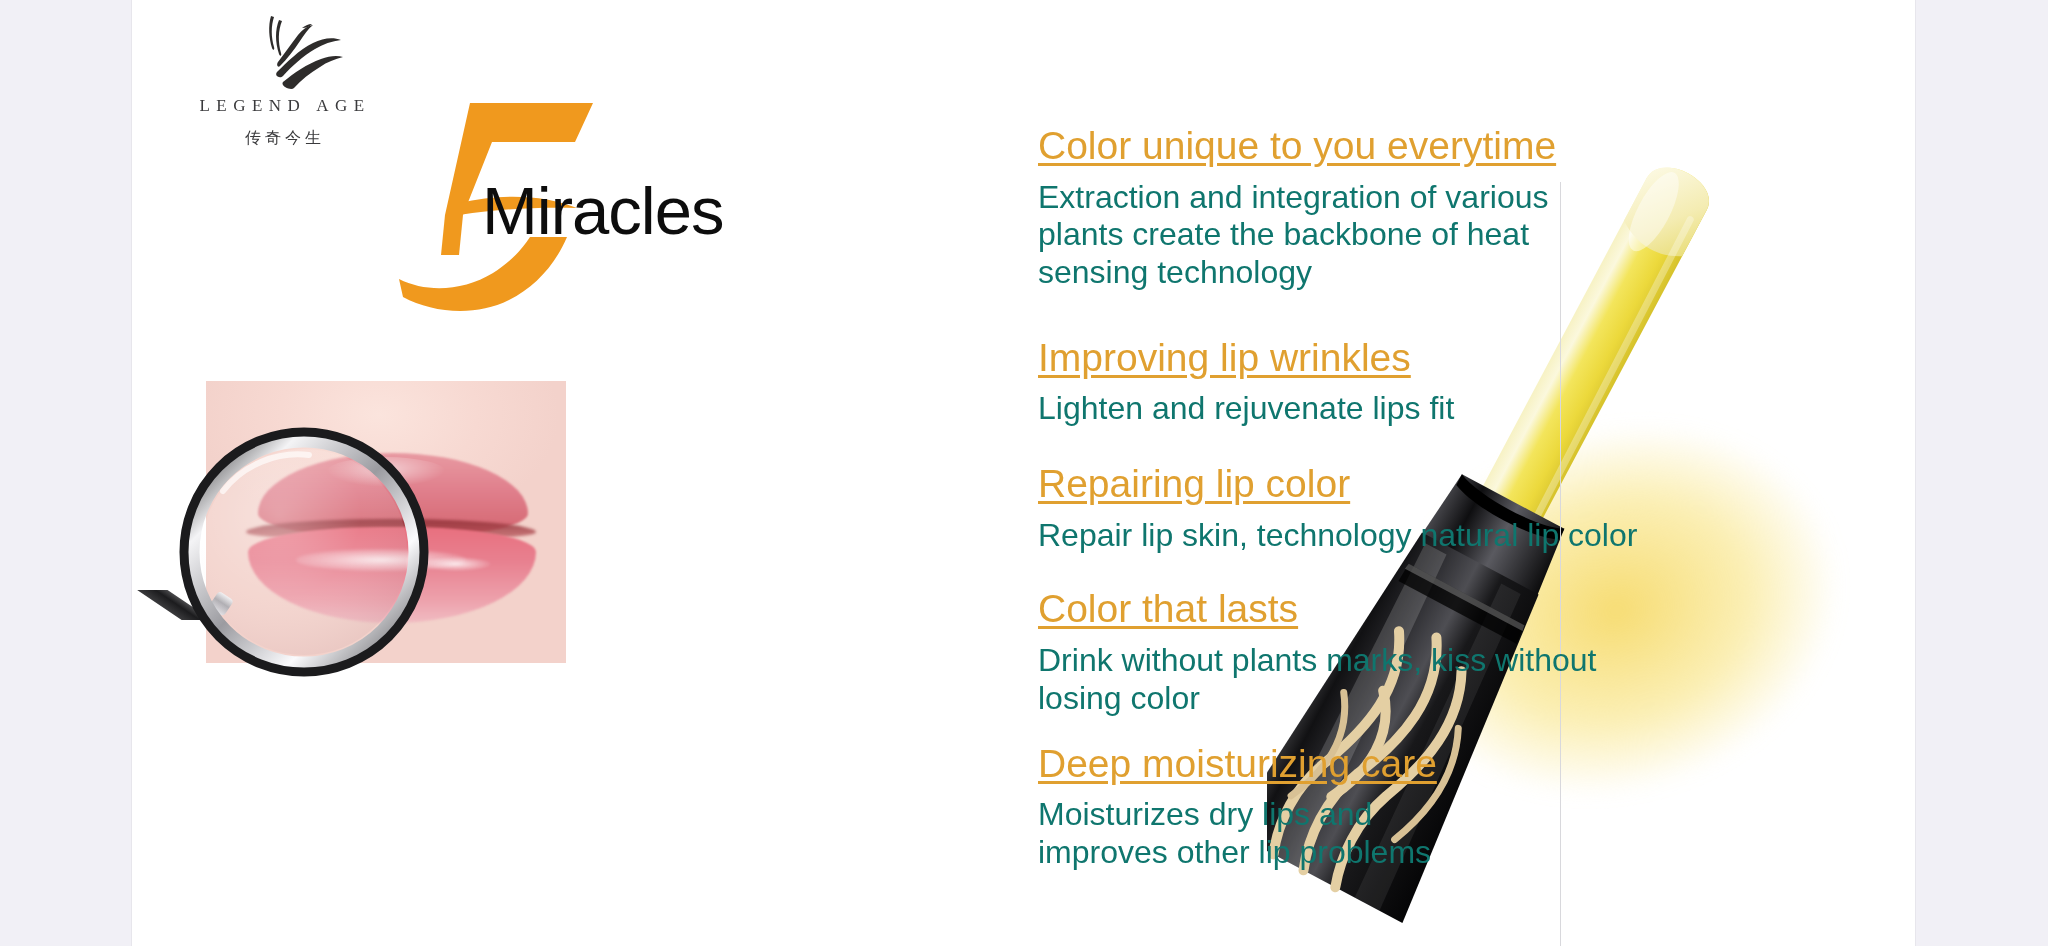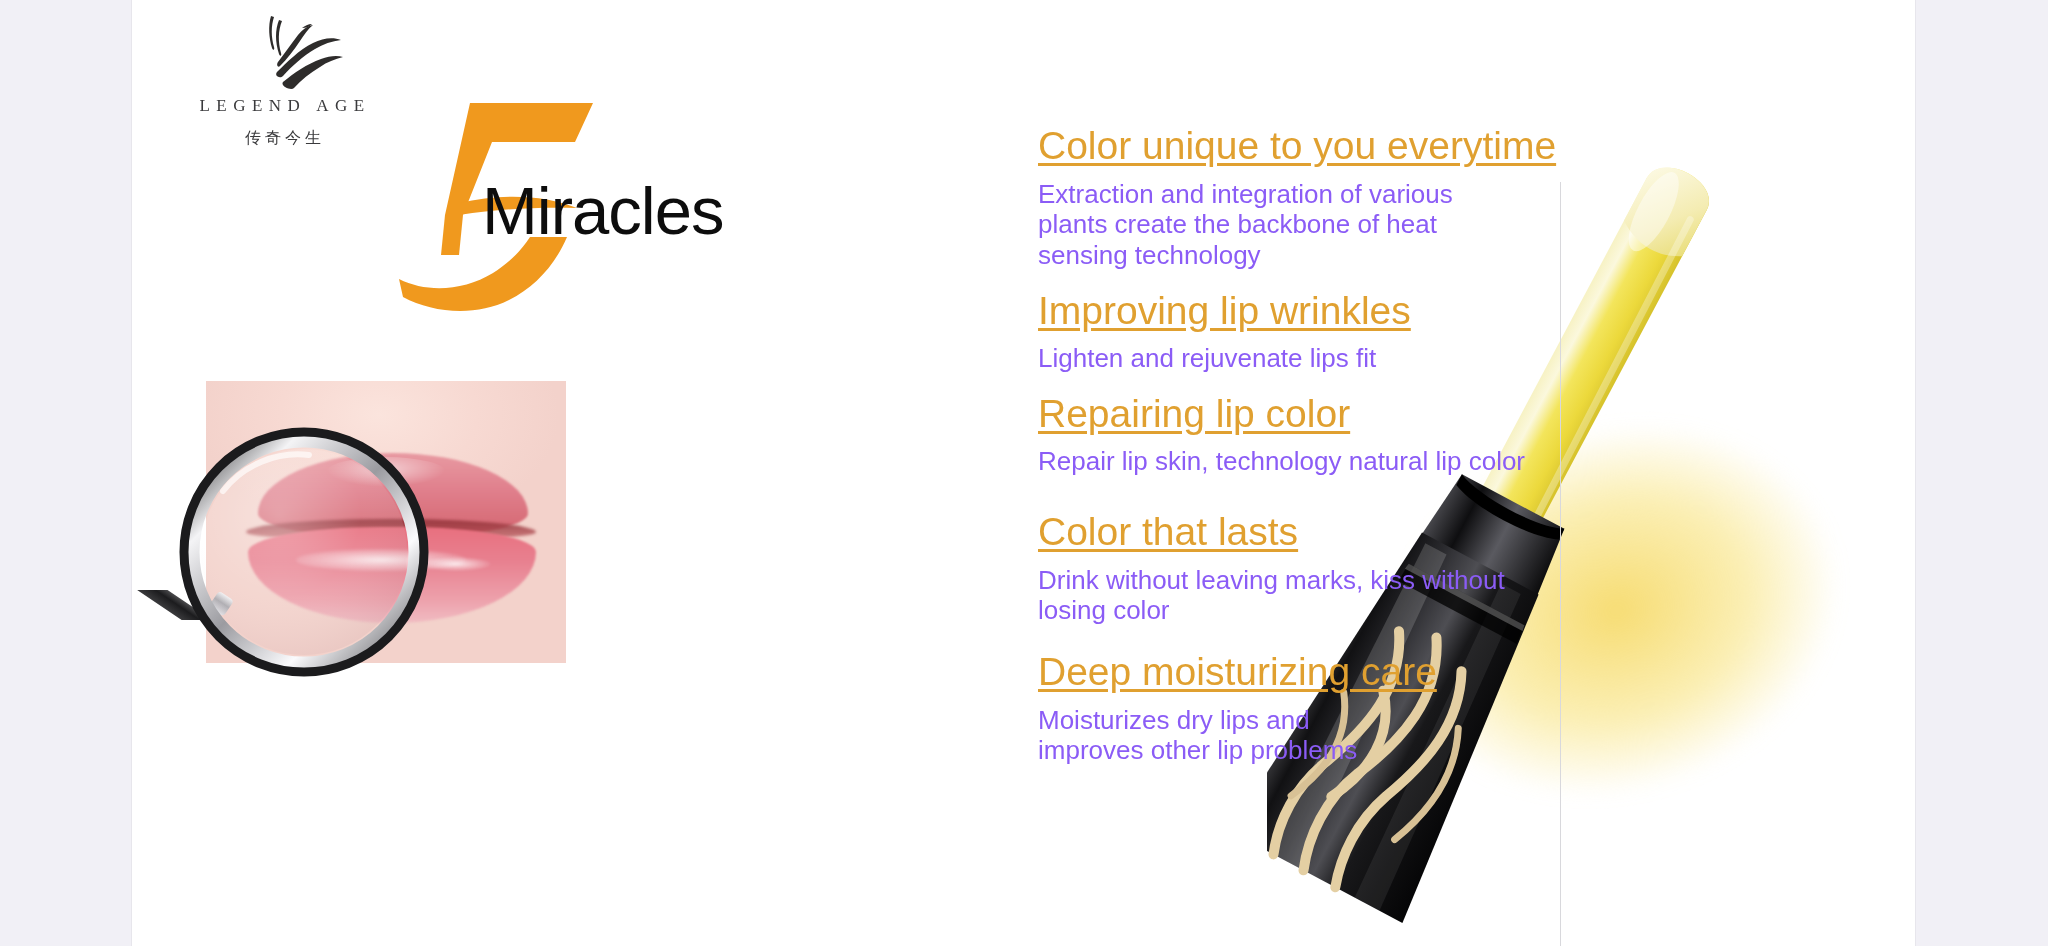--- a/index.html
+++ b/index.html
@@ -178,7 +178,7 @@
     font-family: "Liberation Sans", sans-serif;
     white-space: pre-line;
   }
-  #feat-0 { margin-bottom: 16px; }
+  #feat-0 { margin-bottom: 42px; }
   #feat-1 { margin-bottom: 16px; }
   #feat-2 { }
   #feat-3 { margin-bottom: 22px; margin-top: 31px; }

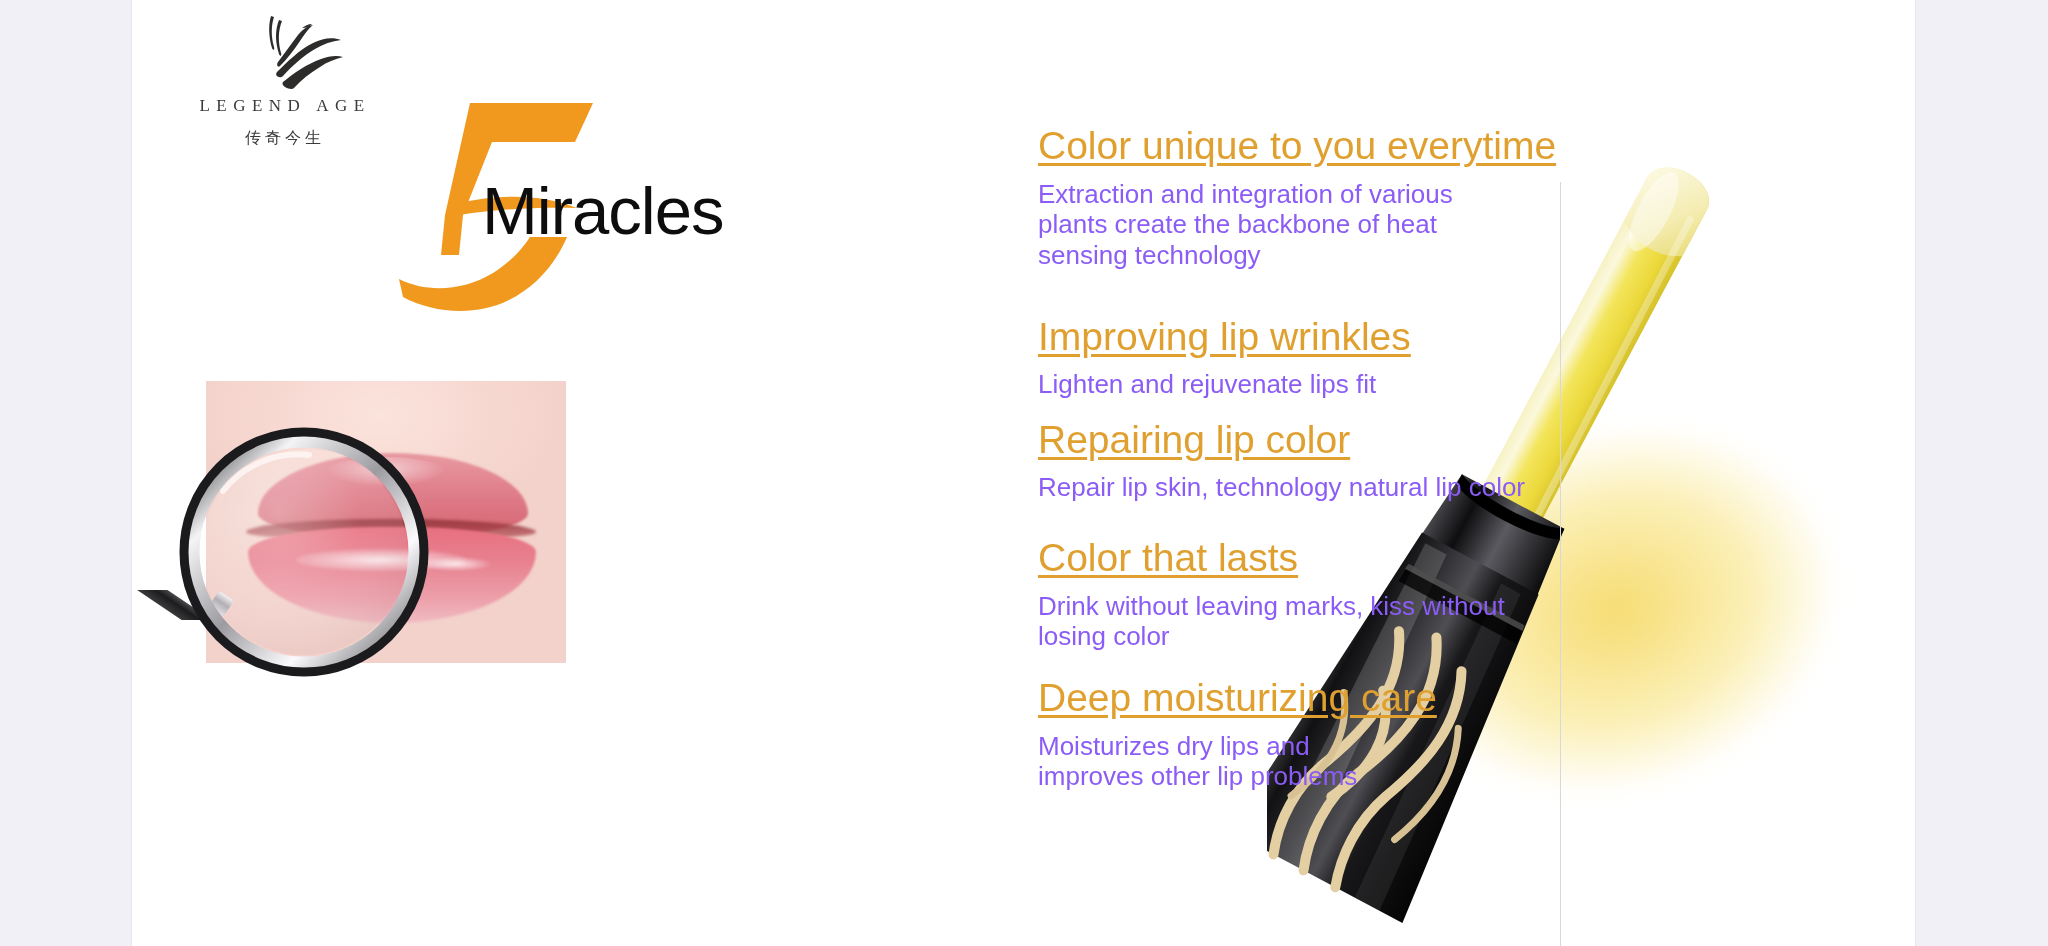--- a/index.html
+++ b/index.html
@@ -171,8 +171,8 @@
     white-space: nowrap;
   }
   .feature-desc {
-    color: #8b5cf6;
-    font-size: 26px;
+    color: #0f766e;
+    font-size: 32px;
     line-height: 1.18;
     margin-top: 9px;
     font-family: "Liberation Sans", sans-serif;

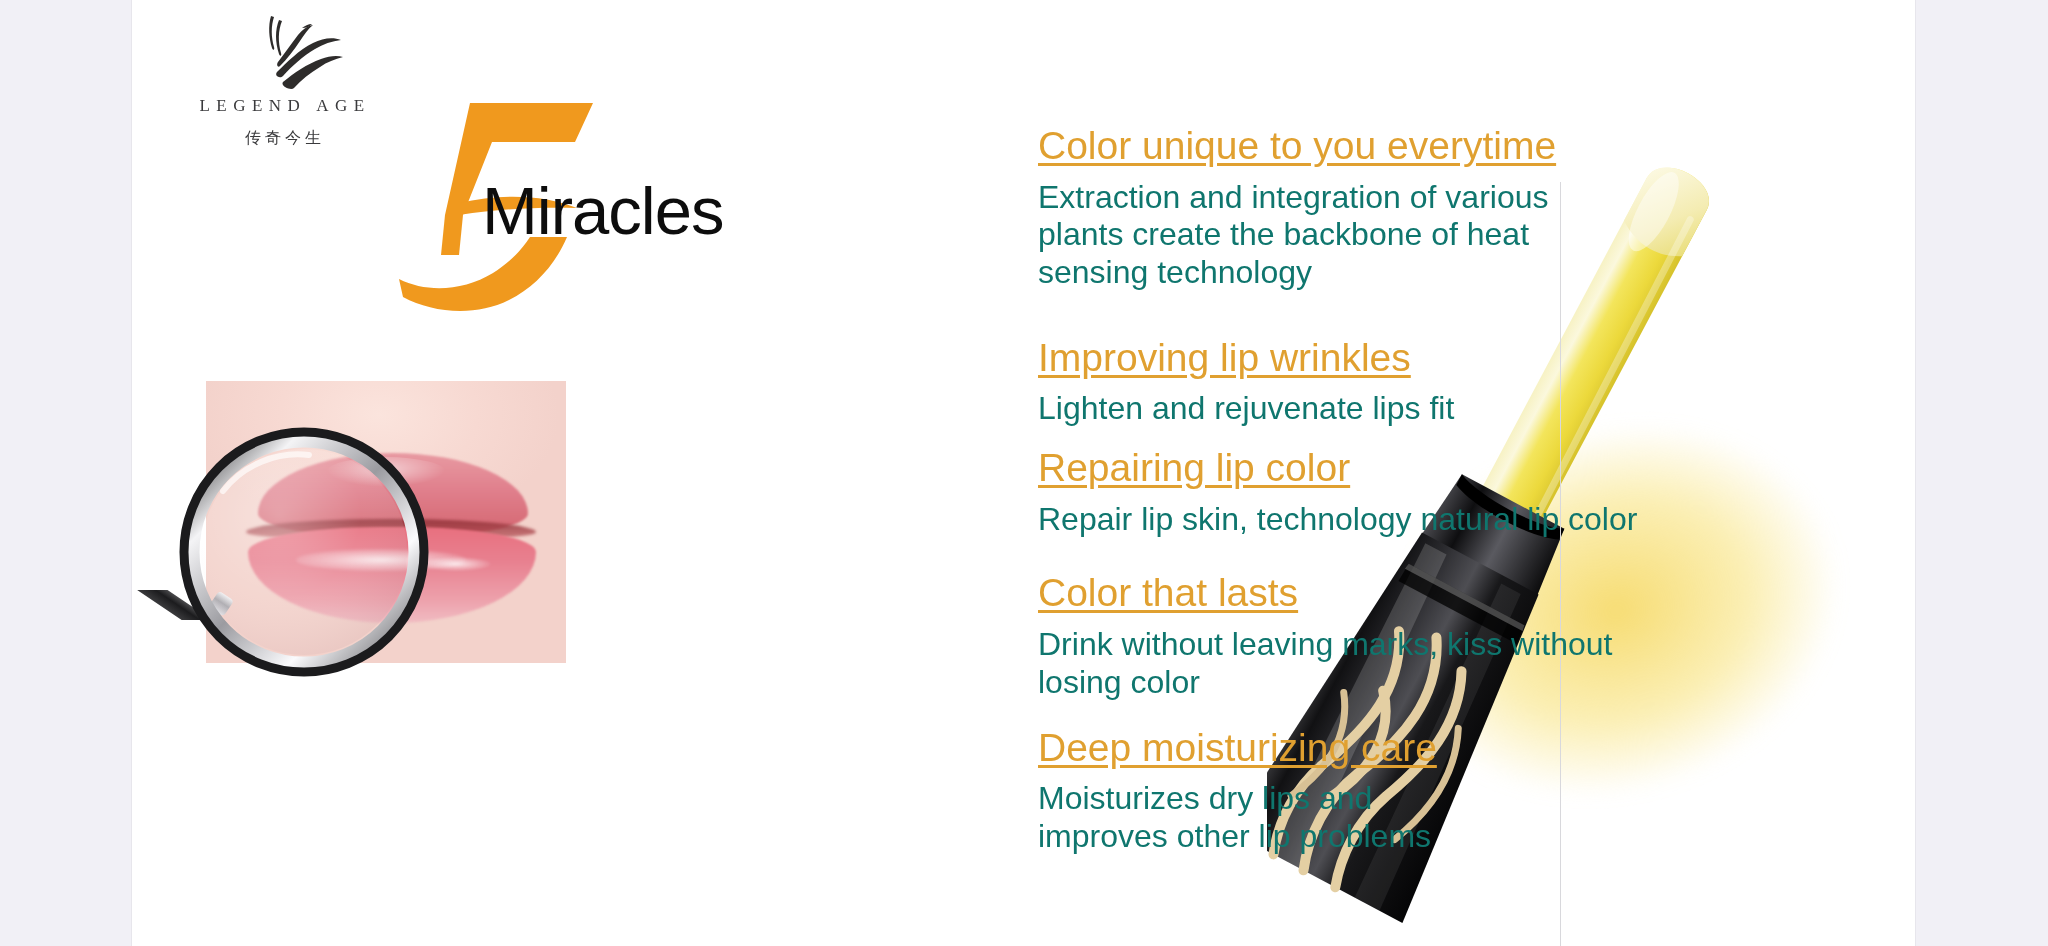--- a/index.html
+++ b/index.html
@@ -179,7 +179,7 @@
     white-space: pre-line;
   }
   #feat-0 { margin-bottom: 42px; }
-  #feat-1 { margin-bottom: 16px; }
+  #feat-1 { margin-bottom: 32px; }
   #feat-2 { }
   #feat-3 { margin-bottom: 22px; margin-top: 31px; }
 

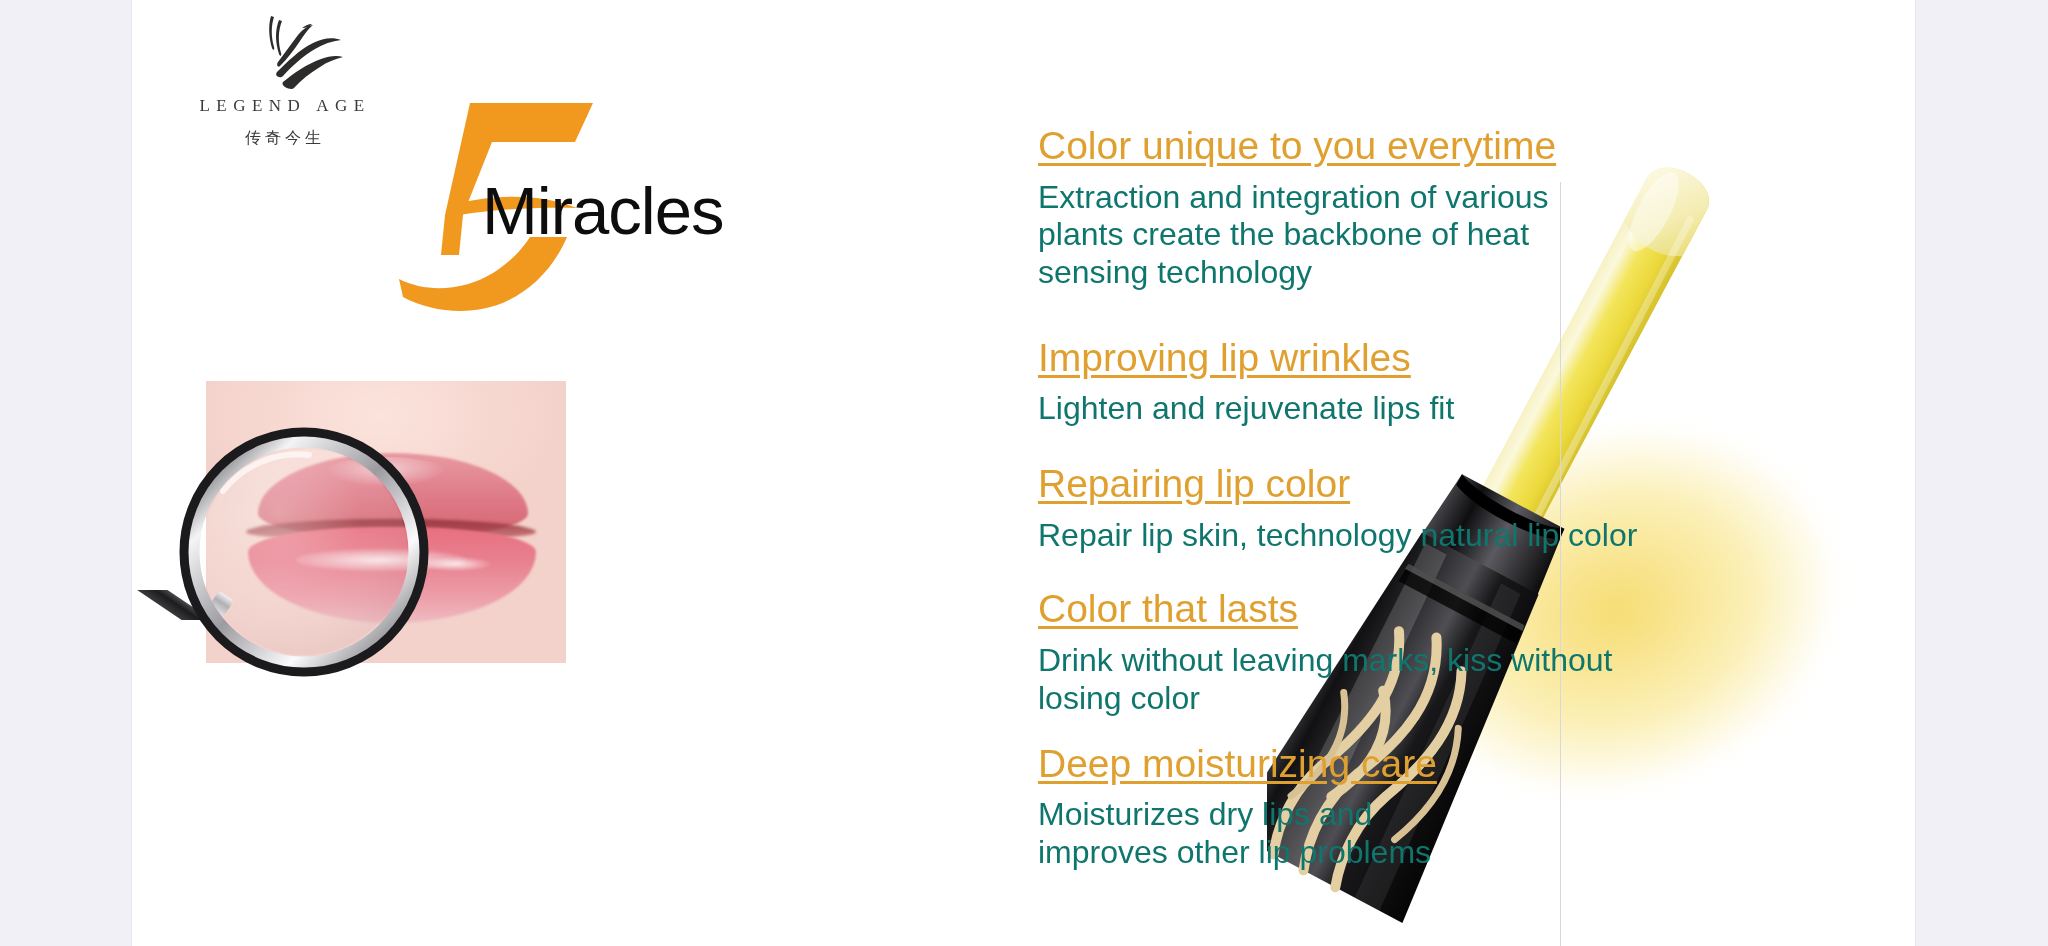--- a/index.html
+++ b/index.html
@@ -388,7 +388,7 @@
 
       <div class="feature" id="feat-3">
         <div class="feature-title">Color that lasts</div>
-        <div class="feature-desc">Drink without leaving marks, kiss  without
+        <div class="feature-desc">Drink without plants marks, kiss  without
 losing color</div>
       </div>
 

